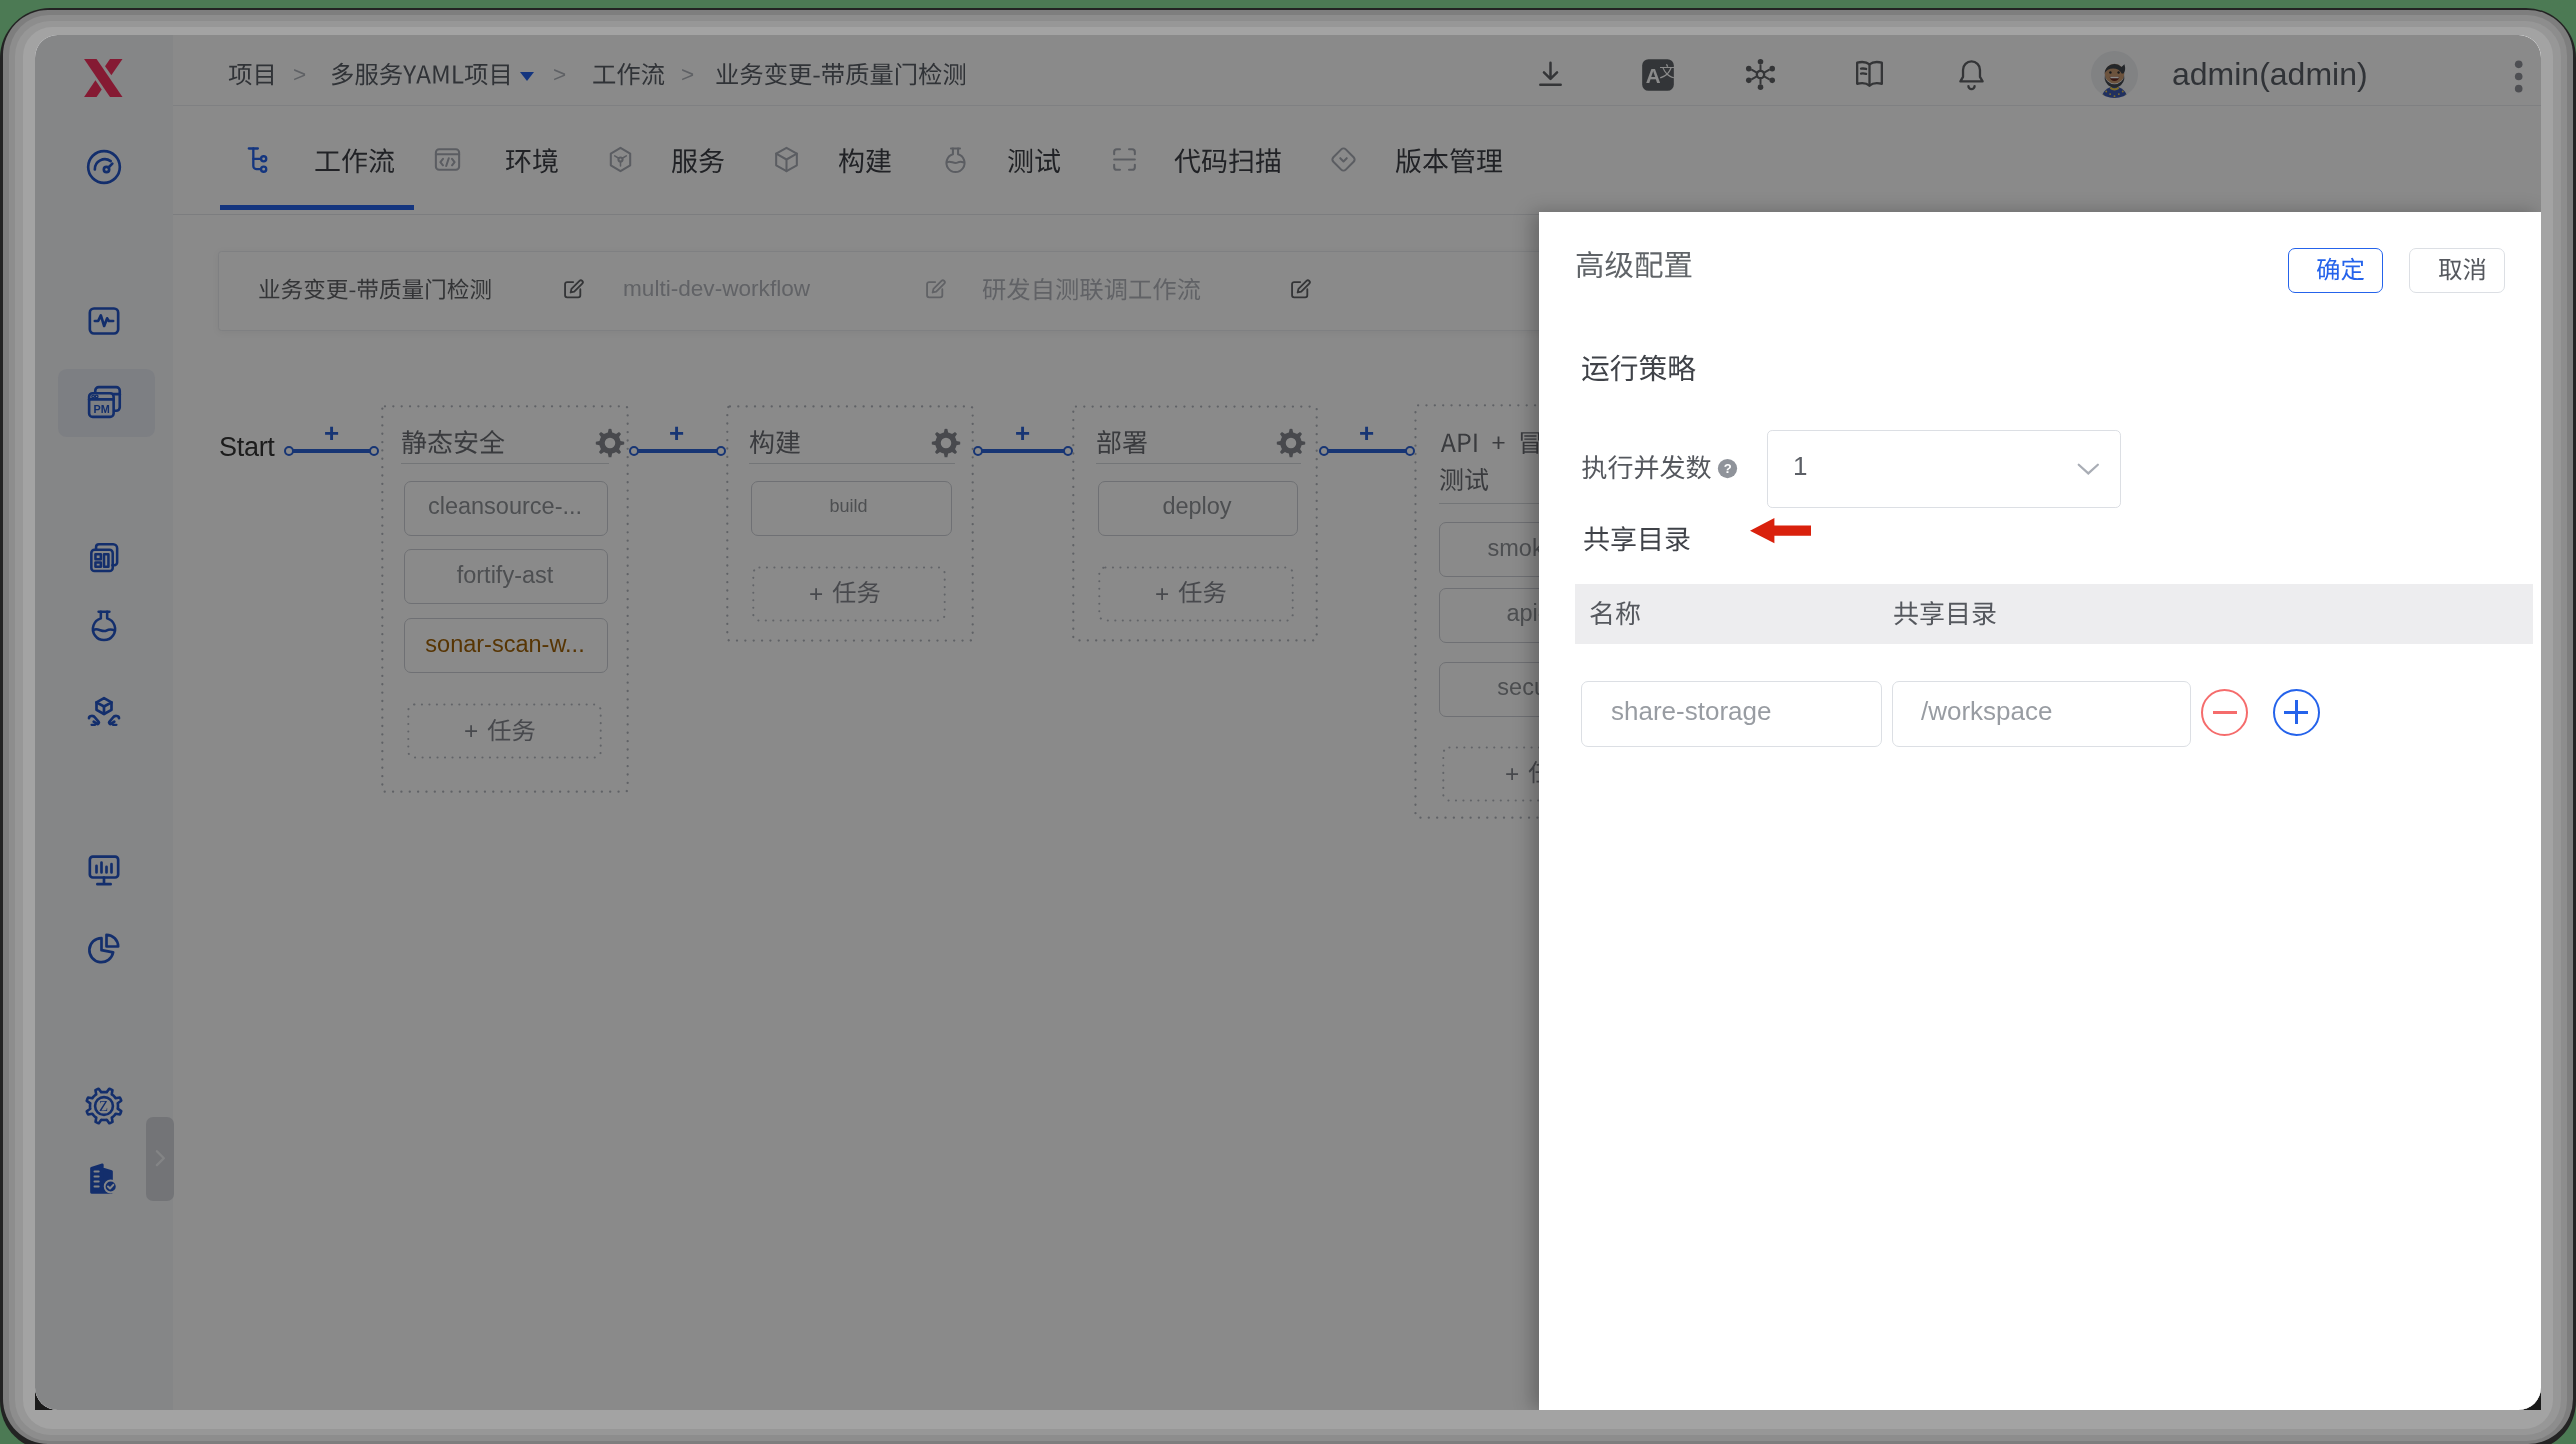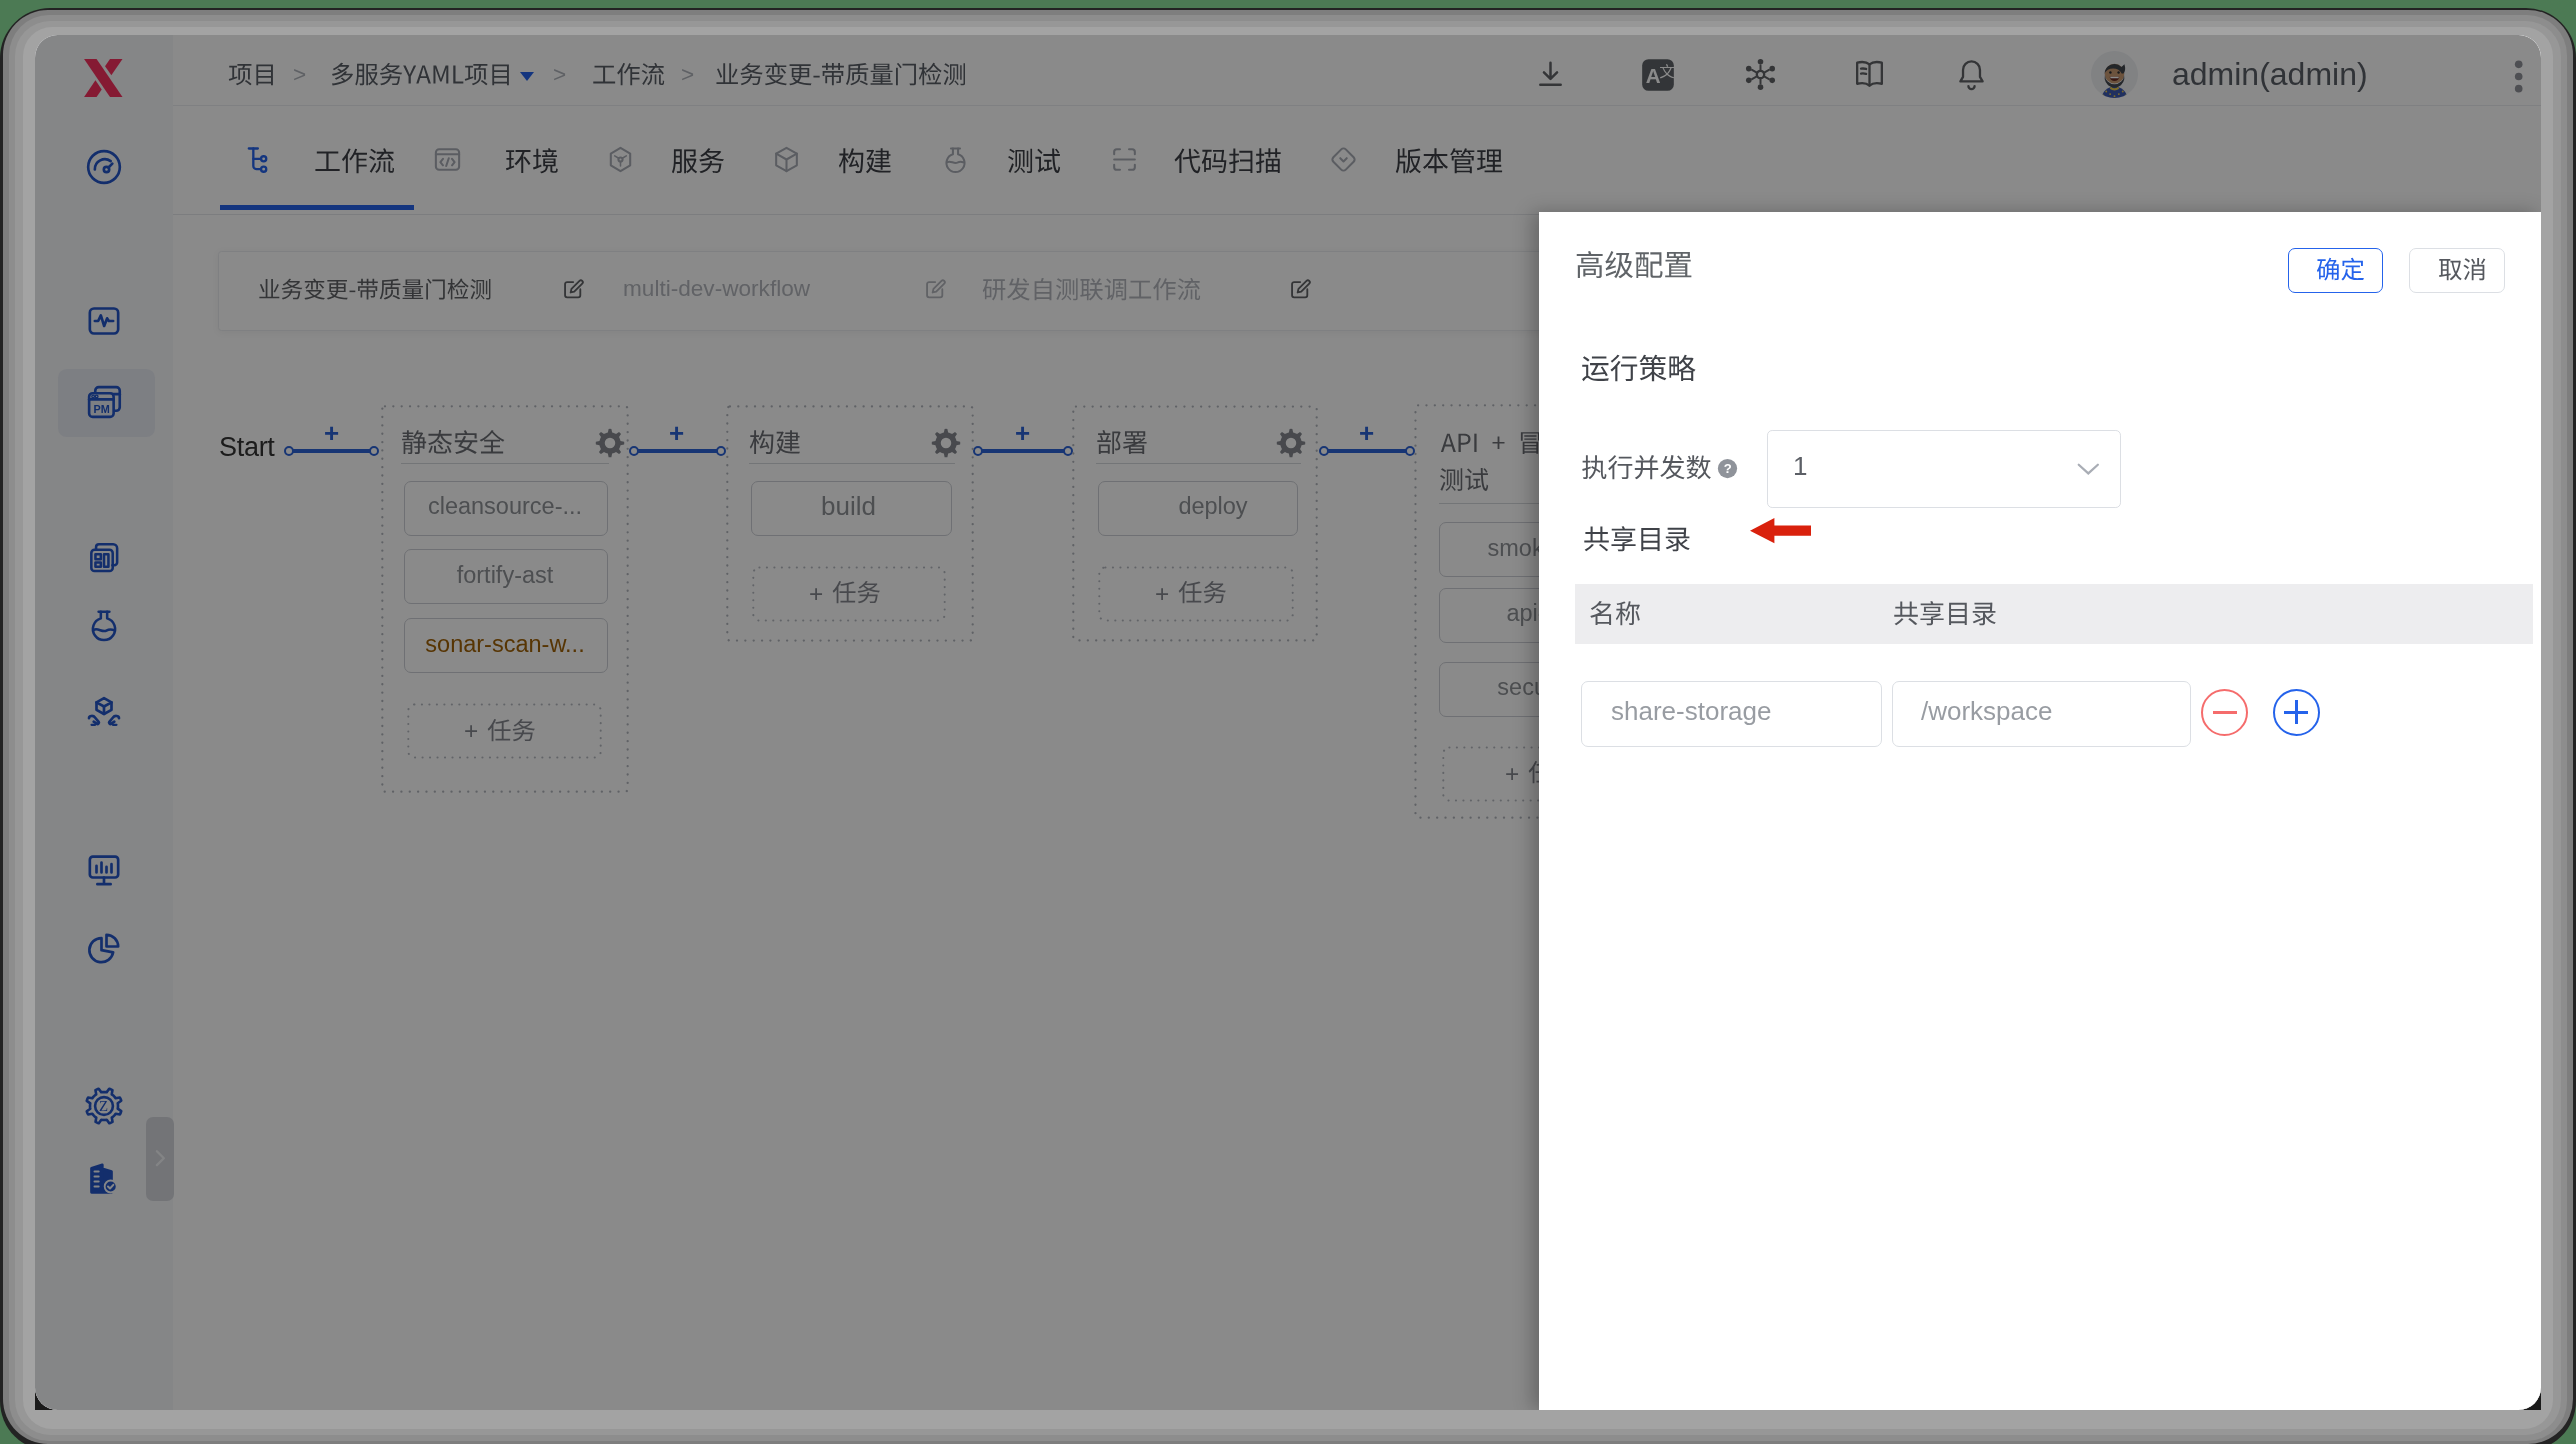--- a/index.html
+++ b/index.html
@@ -463,7 +463,7 @@
     </svg>
     <div style="position:absolute;left:714px;top:428px;width:206px;height:1.3px;background:#d5d8dd;"></div>
     <div style="position:absolute;left:716px;top:446px;width:199px;height:53px;border:1.3px solid #cdd0d6;border-radius:7px;"></div>
-    <div style="position:absolute;left:0px;top:454px;font-family:'Liberation Sans',sans-serif;font-size:26px;color:#8f9297;font-weight:400;letter-spacing:0px;line-height:35px;white-space:pre;left:716px;width:195px;text-align:center;">build</div>
+    <div style="position:absolute;left:0px;top:454px;font-family:'Liberation Sans',sans-serif;font-size:18px;color:#8f9297;font-weight:400;letter-spacing:0px;line-height:35px;white-space:pre;left:716px;width:195px;text-align:center;">build</div>
     <svg style="position:absolute;left:717px;top:531px" width="194" height="56" viewBox="0 0 223 64">
       <rect x="1.5" y="1.5" width="220" height="61" rx="7" fill="none" stroke="#b6bac1" stroke-width="2.4" stroke-dasharray="0.1 8.5" stroke-linecap="round"></rect>
     </svg>

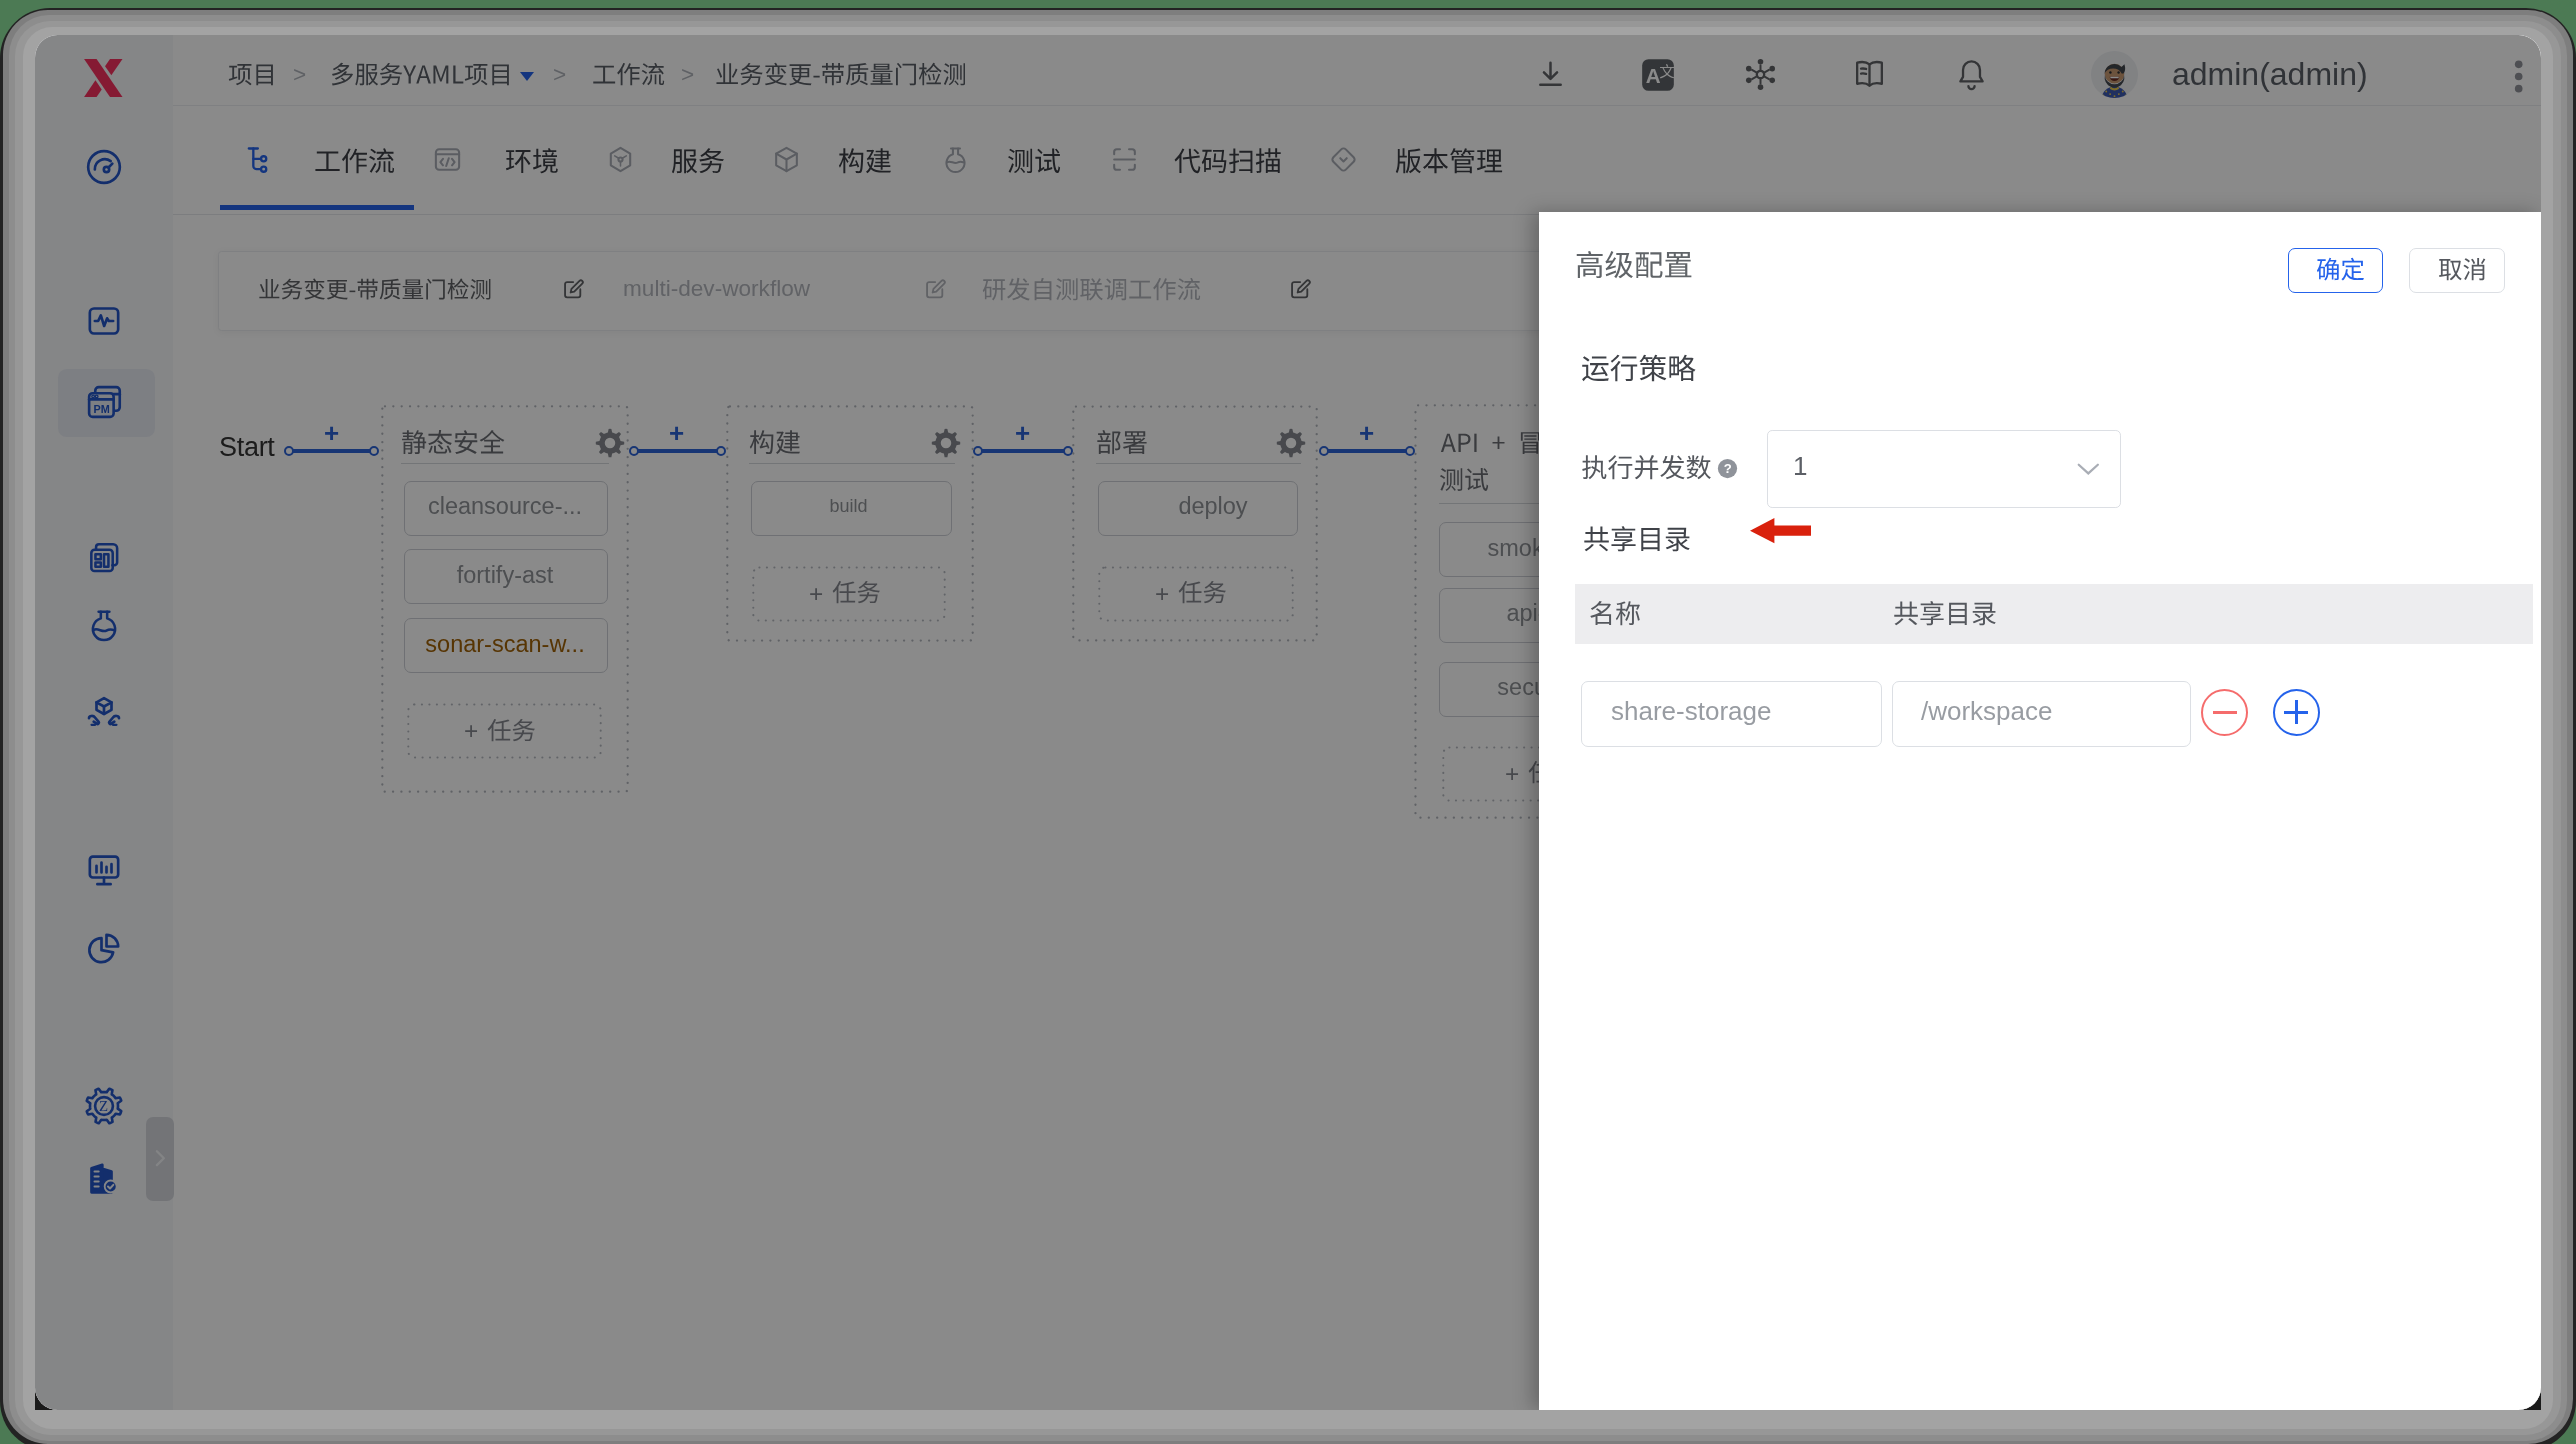--- a/index.html
+++ b/index.html
@@ -488,7 +488,7 @@
     </svg>
     <div style="position:absolute;left:1061px;top:428px;width:205px;height:1.3px;background:#d5d8dd;"></div>
     <div style="position:absolute;left:1063px;top:446px;width:198px;height:53px;border:1.3px solid #cdd0d6;border-radius:7px;"></div>
-    <div style="position:absolute;left:0px;top:454px;font-family:'Liberation Sans',sans-serif;font-size:23.5px;color:#8f9297;font-weight:400;letter-spacing:0px;line-height:35px;white-space:pre;left:1063px;width:198px;text-align:center;padding-left:16px;">deploy</div>
+    <div style="position:absolute;left:0px;top:454px;font-family:'Liberation Sans',sans-serif;font-size:23.5px;color:#8f9297;font-weight:400;letter-spacing:0px;line-height:35px;white-space:pre;left:1063px;width:198px;text-align:center;">deploy</div>
     <svg style="position:absolute;left:1063px;top:531px" width="196" height="56" viewBox="0 0 225 64">
       <rect x="1.5" y="1.5" width="222" height="61" rx="7" fill="none" stroke="#b6bac1" stroke-width="2.4" stroke-dasharray="0.1 8.5" stroke-linecap="round"></rect>
     </svg>

